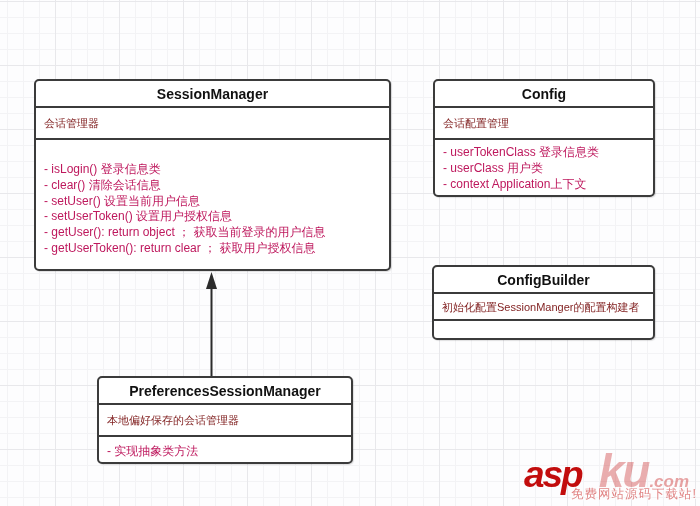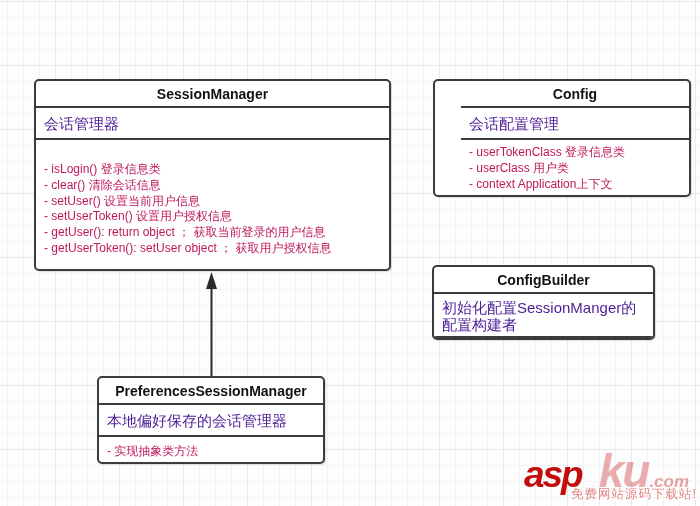--- a/index.html
+++ b/index.html
@@ -60,7 +60,7 @@
 
   #box-session-manager  { left: 34px;  top: 79px;  width: 357px; height: 192px; }
   #box-session-manager .uml-members { padding-top: 22px; }
-  #box-config           { left: 433px; top: 79px;  width: 258px; height: 118px; padding-left: 26px; }
+  #box-config           { left: 433px; top: 79px;  width: 222px; height: 118px; }
   #box-config .uml-members { padding-top: 5px; }
   #box-config-builder   { left: 432px; top: 265px; width: 223px; height: 75px; }
   #box-config-builder .uml-desc { padding-top: 5px; padding-bottom: 3px; }

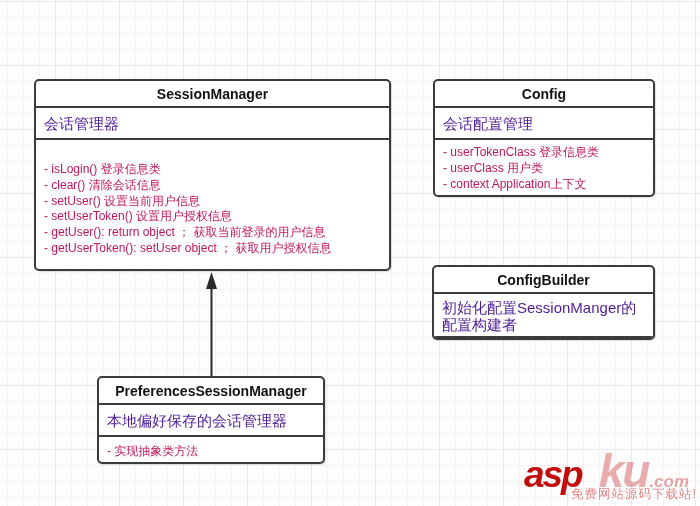--- a/index.html
+++ b/index.html
@@ -38,8 +38,8 @@
   }
   .uml-desc {
     border-bottom: 2px solid #3b3b3b;
-    font-size: 15px;
-    color: #4c1d95;
+    font-size: 11px;
+    color: #7f1d1d;
     padding: 7px 8px 6px 8px;
     flex: 0 0 auto;
     line-height: 17px;

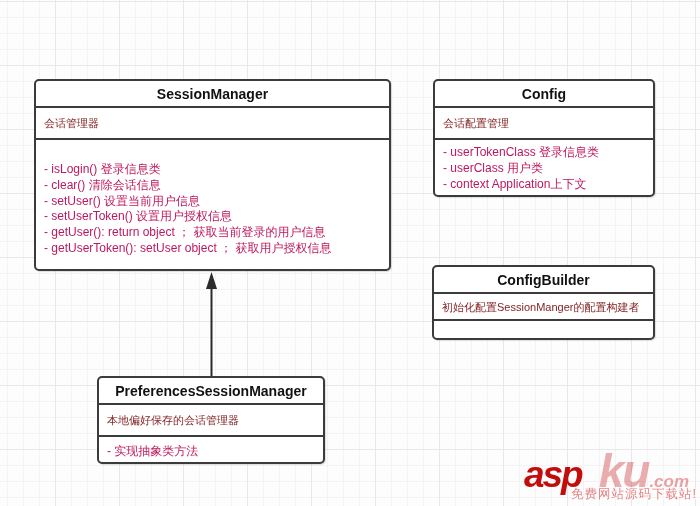--- a/index.html
+++ b/index.html
@@ -122,7 +122,7 @@
     <div class="member-row">- setUser() 设置当前用户信息</div>
     <div class="member-row">- setUserToken() 设置用户授权信息</div>
     <div class="member-row">- getUser(): return object ； 获取当前登录的用户信息</div>
-    <div class="member-row">- getUserToken(): setUser object ； 获取用户授权信息</div>
+    <div class="member-row">- getUserToken(): return clear ； 获取用户授权信息</div>
   </div>
 </div>
 

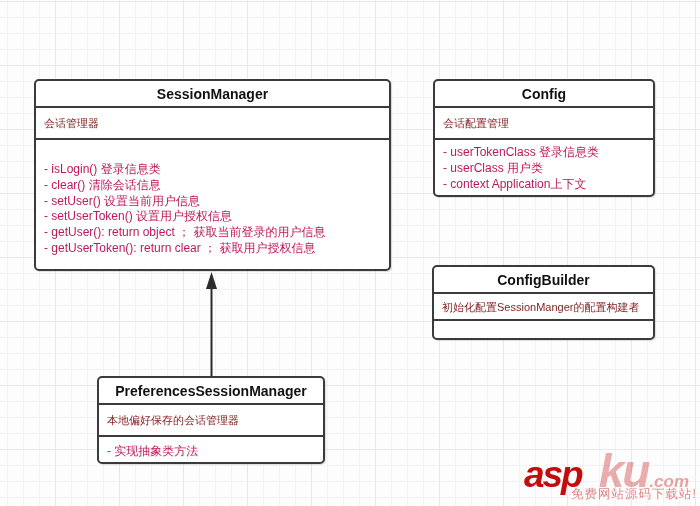--- a/index.html
+++ b/index.html
@@ -64,7 +64,7 @@
   #box-config .uml-members { padding-top: 5px; }
   #box-config-builder   { left: 432px; top: 265px; width: 223px; height: 75px; }
   #box-config-builder .uml-desc { padding-top: 5px; padding-bottom: 3px; }
-  #box-preferences      { left: 97px;  top: 376px; width: 228px; height: 88px; }
+  #box-preferences      { left: 97px;  top: 376px; width: 256px; height: 88px; }
   #box-preferences .uml-members { padding-top: 7px; }
 
   #inheritance-arrow {

